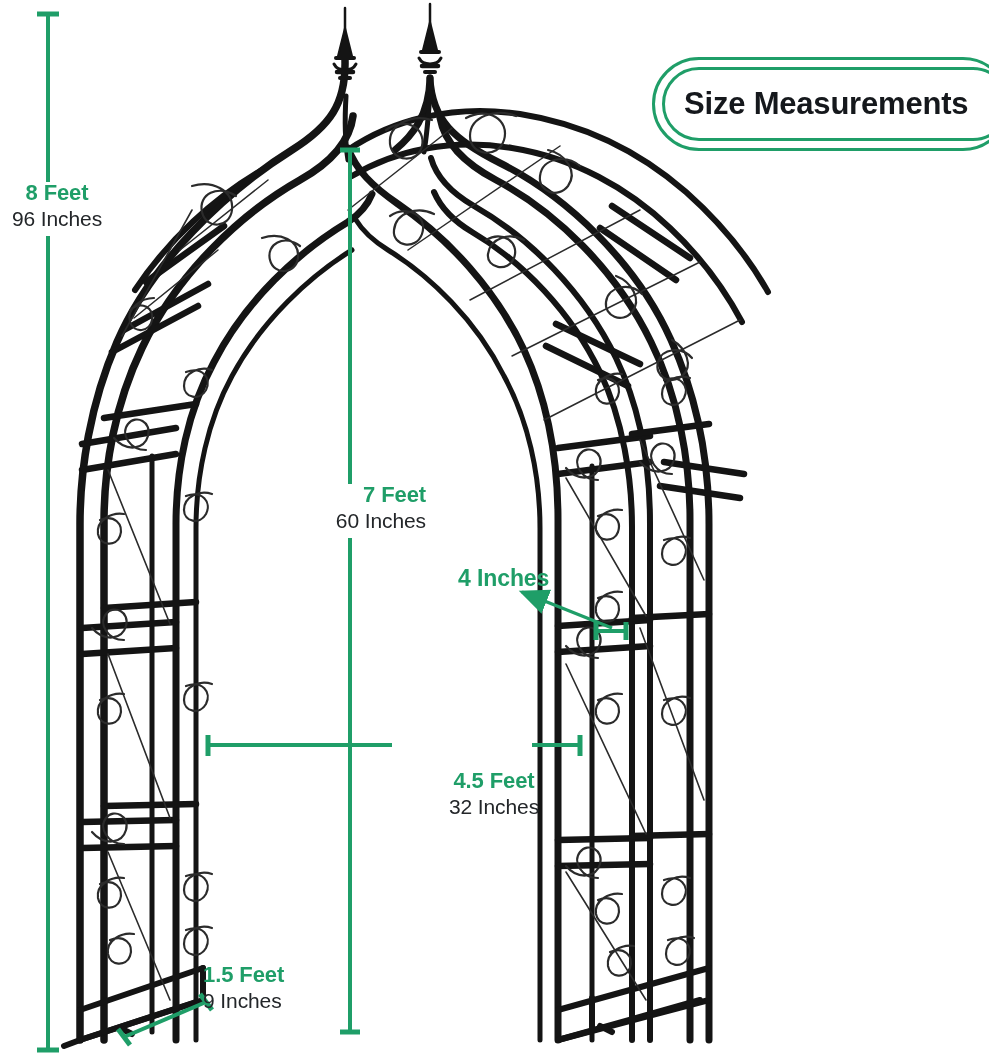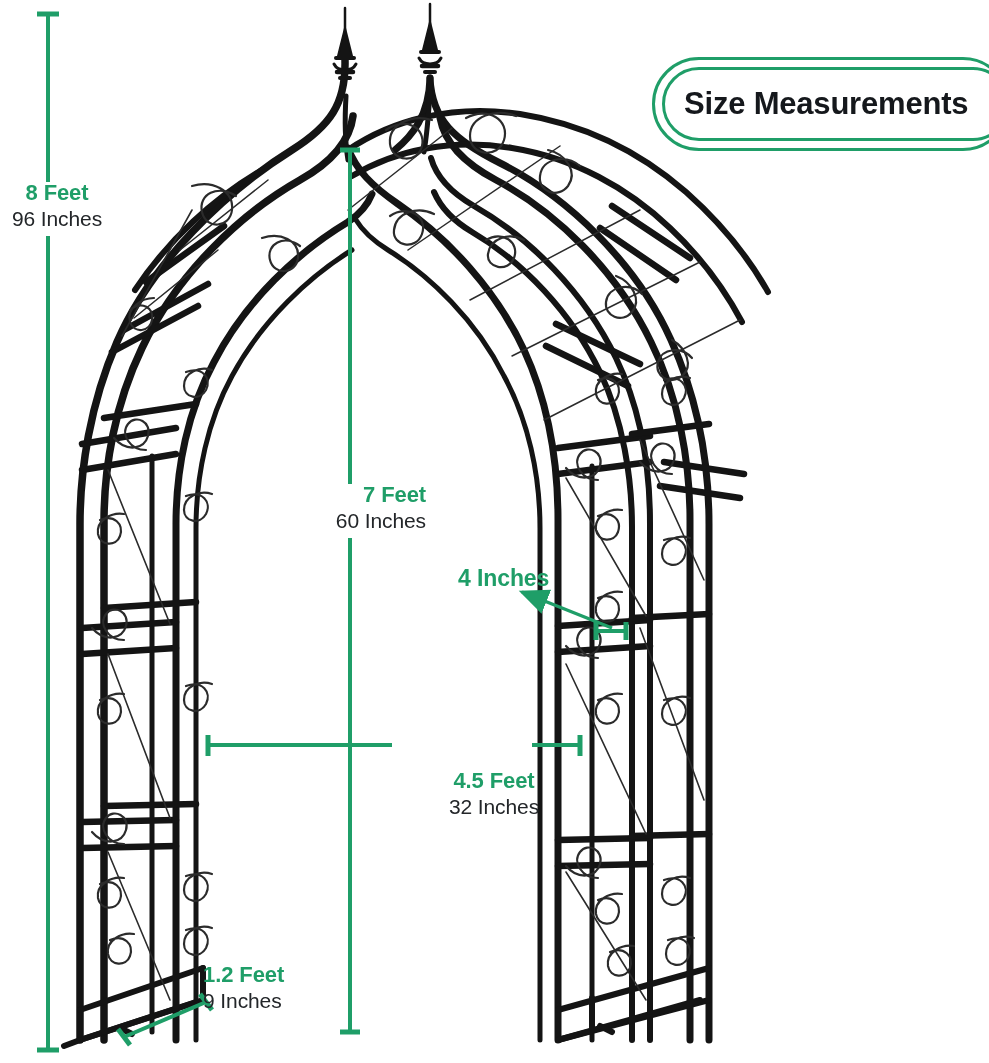--- a/index.html
+++ b/index.html
@@ -370,7 +370,7 @@
   </div>
 
   <div class="dim left" id="dim-depth">
-    <div class="feet">1.2 Feet</div>
+    <div class="feet">1.5 Feet</div>
     <div class="inches">9 Inches</div>
   </div>
 

